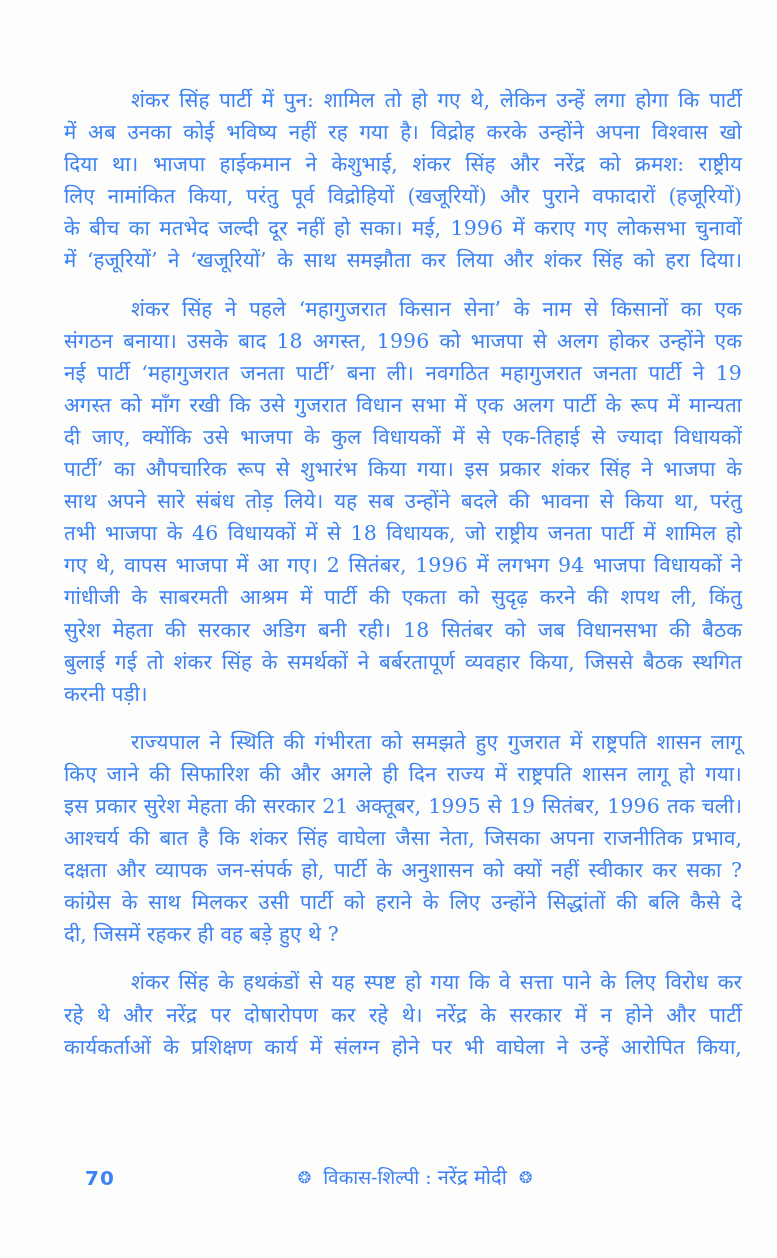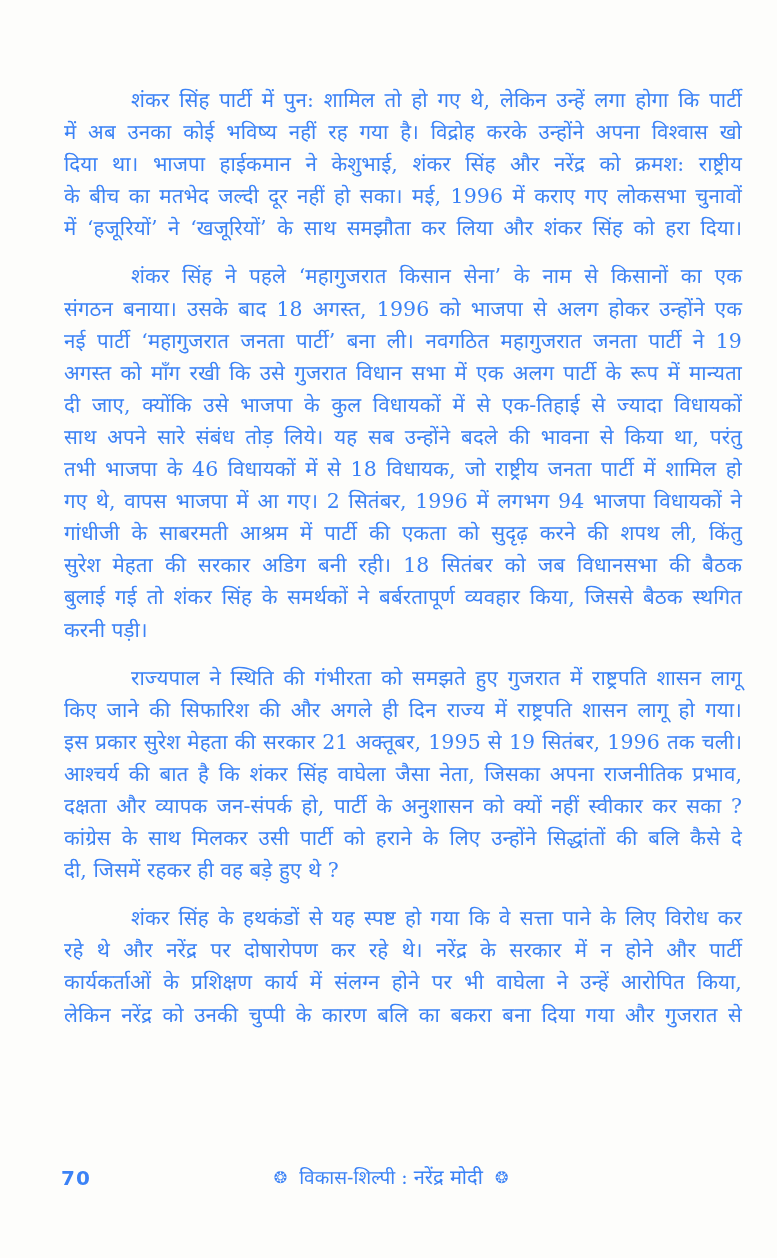--- a/index.html
+++ b/index.html
@@ -60,6 +60,7 @@
       <div class="ln ind">शंकर सिंह पार्टी में पुन: शामिल तो हो गए थे, लेकिन उन्हें लगा होगा कि पार्टी</div>
       <div class="ln">में अब उनका कोई भविष्य नहीं रह गया है। विद्रोह करके उन्होंने अपना विश्वास खो</div>
       <div class="ln">दिया था। भाजपा हाईकमान ने केशुभाई, शंकर सिंह और नरेंद्र को क्रमश: राष्ट्रीय</div>
+      <div class="ln">लिए नामांकित किया, परंतु पूर्व विद्रोहियों (खजूरियों) और पुराने वफादारों (हजूरियों)</div>
       <div class="ln">के बीच का मतभेद जल्दी दूर नहीं हो सका। मई, 1996 में कराए गए लोकसभा चुनावों</div>
       <div class="ln">में ‘हजूरियों’ ने ‘खजूरियों’ के साथ समझौता कर लिया और शंकर सिंह को हरा दिया।</div>
     <p></p>

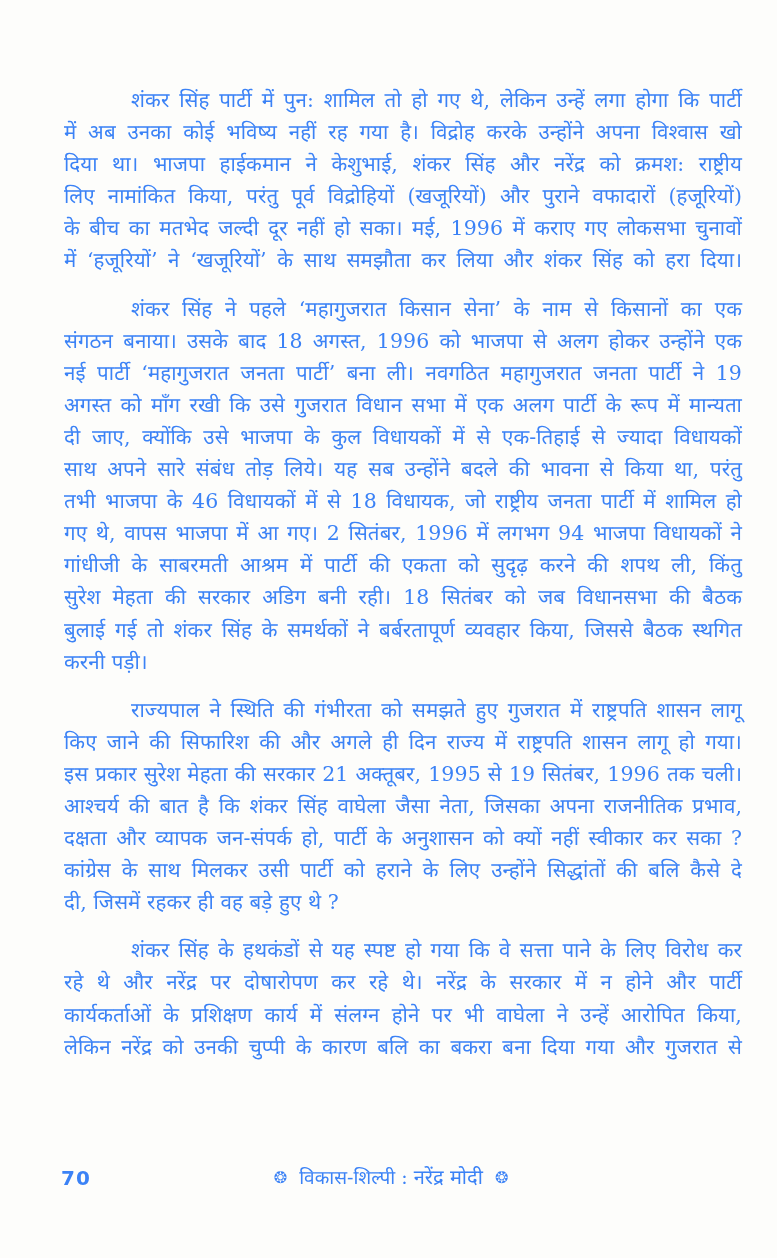--- a/index.html
+++ b/index.html
@@ -72,6 +72,7 @@
       <div class="ln">नई पार्टी ‘महागुजरात जनता पार्टी’ बना ली। नवगठित महागुजरात जनता पार्टी ने 19</div>
       <div class="ln">अगस्त को माँग रखी कि उसे गुजरात विधान सभा में एक अलग पार्टी के रूप में मान्यता</div>
       <div class="ln">दी जाए, क्योंकि उसे भाजपा के कुल विधायकों में से एक-तिहाई से ज्यादा विधायकों</div>
+      <div class="ln">पार्टी’ का औपचारिक रूप से शुभारंभ किया गया। इस प्रकार शंकर सिंह ने भाजपा के</div>
       <div class="ln">साथ अपने सारे संबंध तोड़ लिये। यह सब उन्होंने बदले की भावना से किया था, परंतु</div>
       <div class="ln">तभी भाजपा के 46 विधायकों में से 18 विधायक, जो राष्ट्रीय जनता पार्टी में शामिल हो</div>
       <div class="ln">गए थे, वापस भाजपा में आ गए। 2 सितंबर, 1996 में लगभग 94 भाजपा विधायकों ने</div>

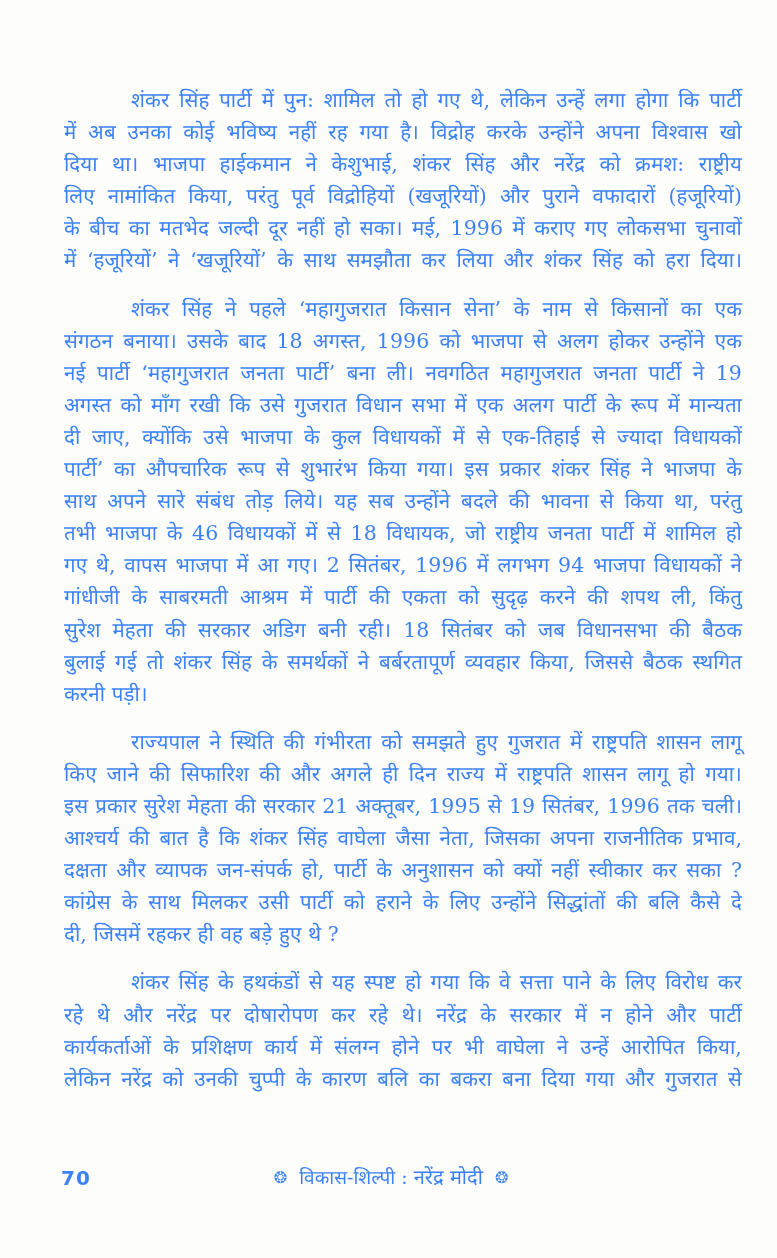--- a/index.html
+++ b/index.html
@@ -98,7 +98,6 @@
       <div class="ln ind">शंकर सिंह के हथकंडों से यह स्पष्ट हो गया कि वे सत्ता पाने के लिए विरोध कर</div>
       <div class="ln">रहे थे और नरेंद्र पर दोषारोपण कर रहे थे। नरेंद्र के सरकार में न होने और पार्टी</div>
       <div class="ln">कार्यकर्ताओं के प्रशिक्षण कार्य में संलग्न होने पर भी वाघेला ने उन्हें आरोपित किया,</div>
-      <div class="ln">लेकिन नरेंद्र को उनकी चुप्पी के कारण बलि का बकरा बना दिया गया और गुजरात से</div>
     <p></p>
 
   </div>

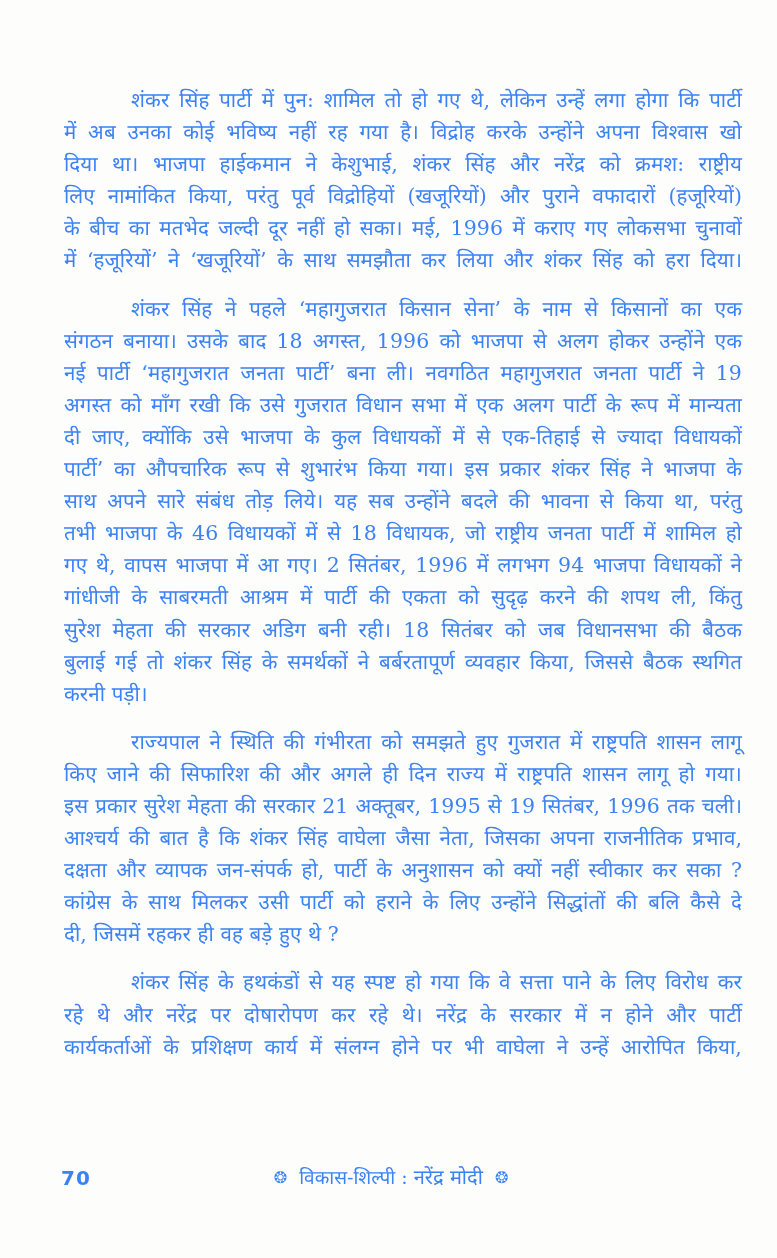--- a/index.html
+++ b/index.html
@@ -28,7 +28,7 @@
   .short{text-align-last:left;}
   .footer{
     position:absolute;
-    left:52px;top:1163px;width:678px;height:32px;
+    left:76px;top:1163px;width:678px;height:32px;
   }
   .pagenum{
     position:absolute;left:9px;top:3px;

